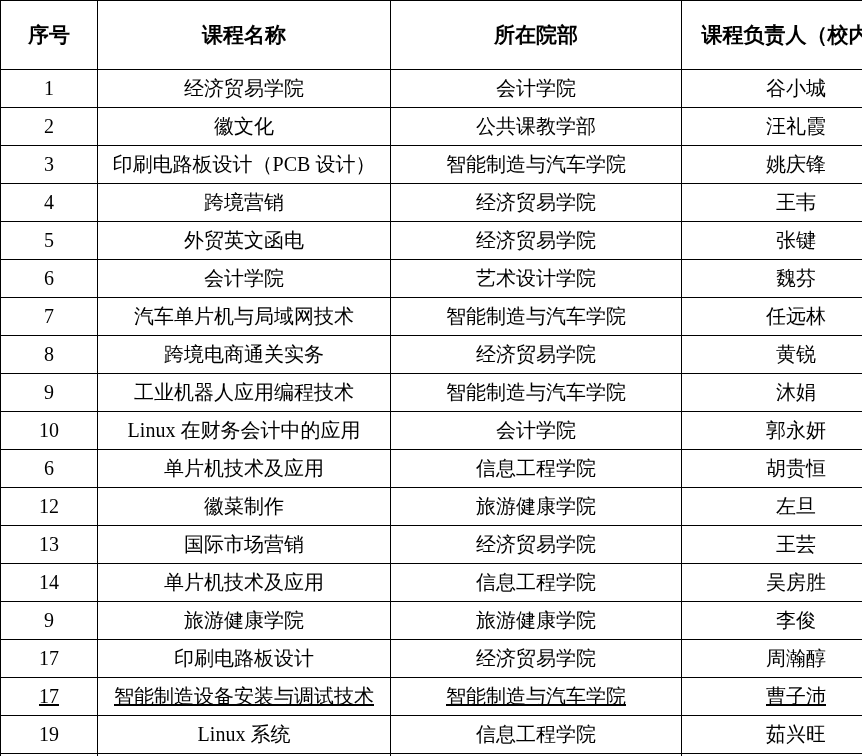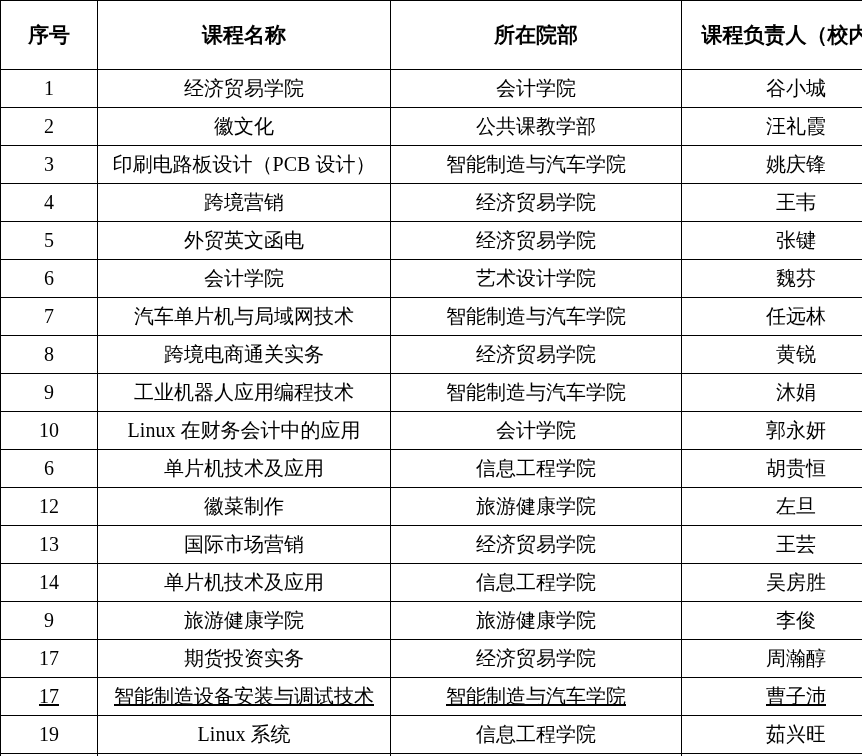--- a/index.html
+++ b/index.html
@@ -285,7 +285,7 @@
             <span class="wrap-2">17</span>
           </td>
           <td class="col-name">
-            <span class="wrap-2">期货投资实务</span>
+            <span class="wrap-2">印刷电路板设计</span>
           </td>
           <td class="col-dept">
             <span class="wrap-2">经济贸易学院</span>

